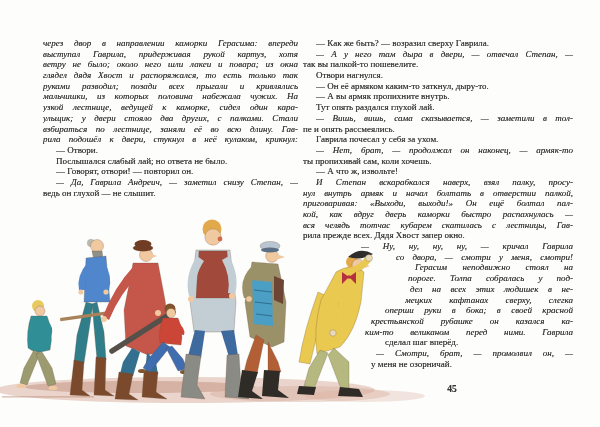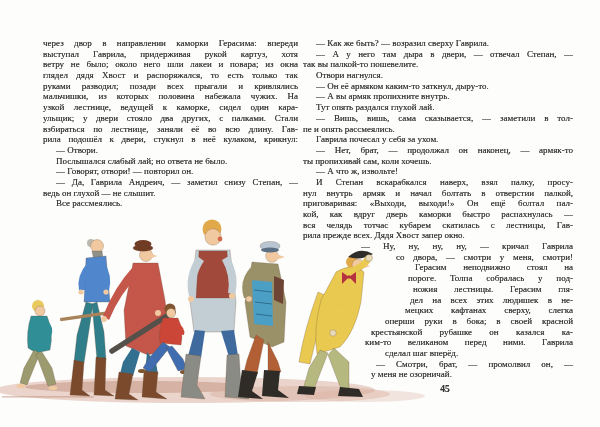--- a/index.html
+++ b/index.html
@@ -17,7 +17,7 @@
     height:10.7px;line-height:10.7px;overflow:hidden;
     text-shadow:0 0 .3px rgba(45,45,45,.75);
   }
-  .j,.ji,.w{text-align:justify;text-align-last:justify;}
+  .j,.ji,.w{text-align:justify;text-align-last:justify;font-style:italic;}
   .ji,.li{text-indent:13px;}
   .l,.wl{text-align:left;}
   .pagenum{

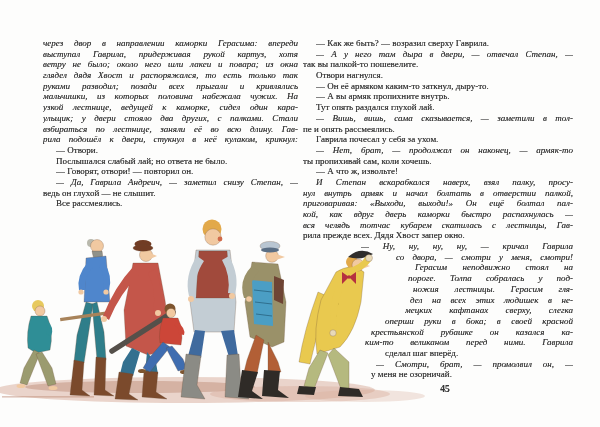--- a/index.html
+++ b/index.html
@@ -172,7 +172,6 @@
       <div class="ln li">— Говорят, отвори! — повторил он.</div>
       <div class="ln ji">— Да, Гаврила Андреич, — заметил снизу Степан, —</div>
       <div class="ln l">ведь он глухой — не слышит.</div>
-      <div class="ln li">Все рассмеялись.</div>
     </div>
 
   <div class="page-text right" style="color: rgb(56, 56, 56);">

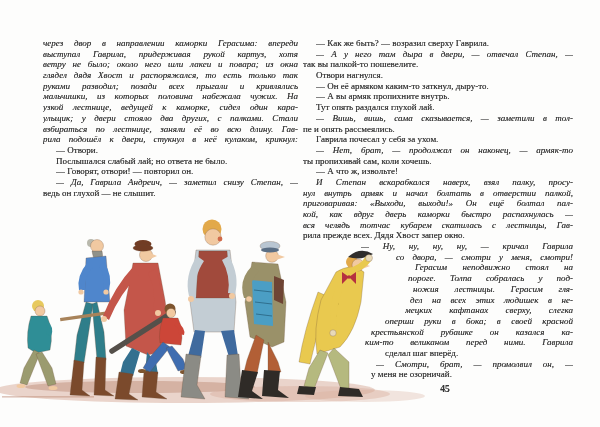--- a/index.html
+++ b/index.html
@@ -198,7 +198,6 @@
       <div class="ln w" style="margin-left: 93px;">со двора, — смотри у меня, смотри!</div>
       <div class="ln w" style="margin-left: 112px;">Герасим неподвижно стоял на</div>
       <div class="ln w" style="margin-left: 105px;">пороге. Толпа собралась у под-</div>
-      <div class="ln w" style="margin-left: 110px;">ножия лестницы. Герасим гля-</div>
       <div class="ln w" style="margin-left: 107px;">дел на всех этих людишек в не-</div>
       <div class="ln w" style="margin-left: 102px;">мецких кафтанах сверху, слегка</div>
       <div class="ln w" style="margin-left: 82px;">оперши руки в бока; в своей красной</div>

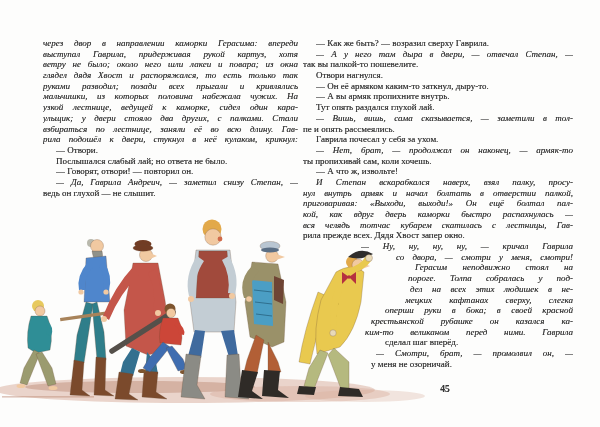--- a/index.html
+++ b/index.html
@@ -21,7 +21,7 @@
   .ji,.li{text-indent:13px;}
   .l,.wl{text-align:left;}
   .pagenum{
-    position:absolute;left:315px;top:384px;width:260px;text-align:center;
+    position:absolute;left:322px;top:384px;width:260px;text-align:center;
     font-size:9.5px;font-weight:bold;color:#3a3a3a;
     text-shadow:0 0 .3px rgba(45,45,45,.75);
   }

